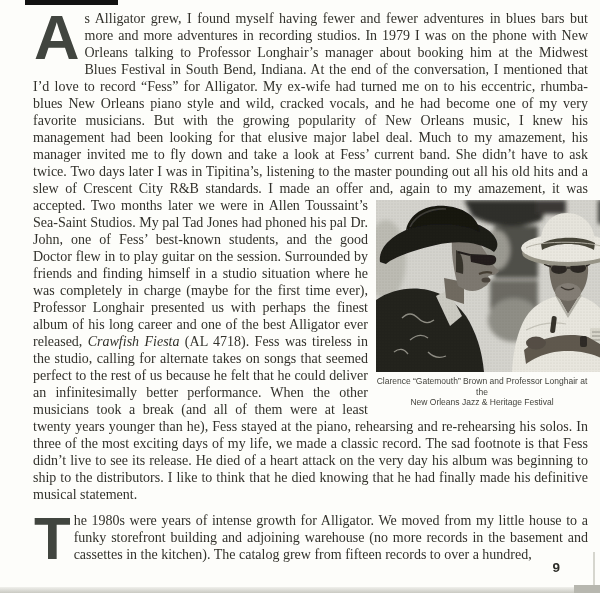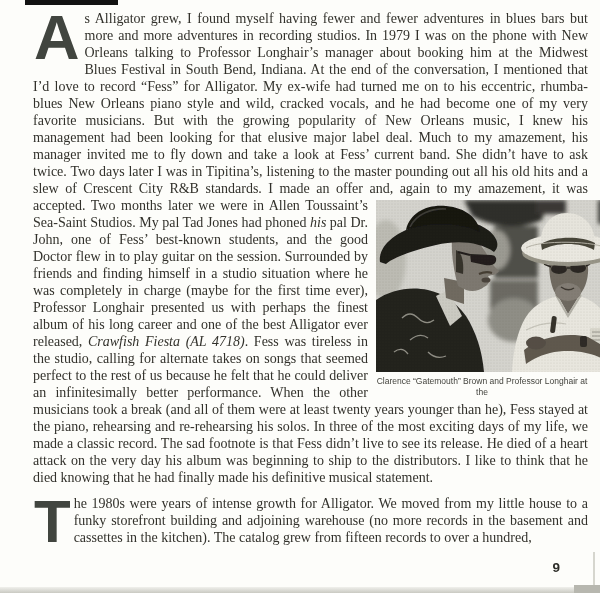--- a/index.html
+++ b/index.html
@@ -31,7 +31,7 @@
     letter-spacing:-2px;
   }
   .dropcap.t{font-size:60px;margin-right:5px;}
-  .italic{font-style:italic;}
+  .italic{}
   .bold-italic{font-style:italic;font-weight:400;}
   .photo-float{
     float:right;

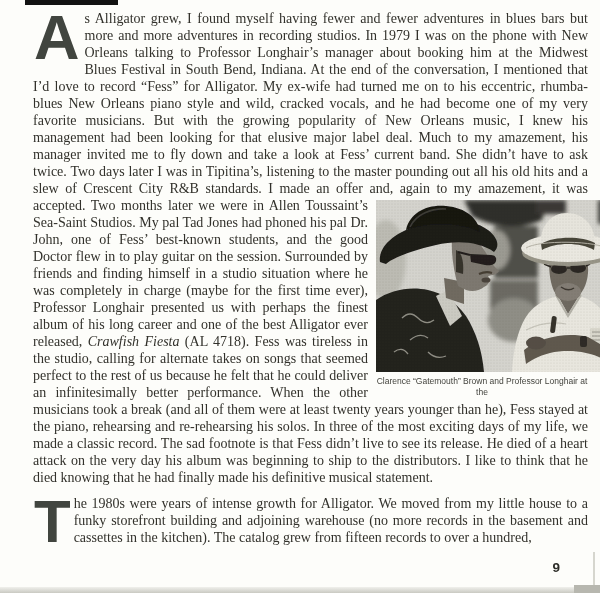--- a/index.html
+++ b/index.html
@@ -138,6 +138,7 @@
       </svg>
           <span class="caption">
             <span>Clarence “Gatemouth” Brown and Professor Longhair at the</span>
+            <span>New Orleans Jazz &amp; Heritage Festival</span>
           </span>
         </span><span>was accepted. Two months later we were in Allen Toussaint’s Sea-Saint Studios. My pal Tad Jones had phoned </span><span class="italic">his</span><span> pal Dr. John, one of Fess’ best-known students, and the good Doctor flew in to play guitar on the session. Surrounded by friends and finding himself in a studio situation where he was completely in charge (maybe for the first time ever), Professor Longhair presented us with perhaps the finest album of his long career and one of the best Alligator ever released, </span><span class="bold-italic">Crawfish Fiesta</span><span class="italic"> (AL 4718)</span><span>. Fess was tireless in the studio, calling for alternate takes on songs that seemed perfect to the rest of us because he felt that he could deliver an infinitesimally better performance. When the other musicians took a break (and all of them were at least twenty years younger than he), Fess stayed at the piano, rehearsing and re-rehearsing his solos. In three of the most exciting days of my life, we made a classic record. The sad footnote is that Fess didn’t live to see its release. He died of a heart attack on the very day his album was beginning to ship to the distributors. I like to think that he died knowing that he had finally made his definitive musical statement.</span></p>
 

